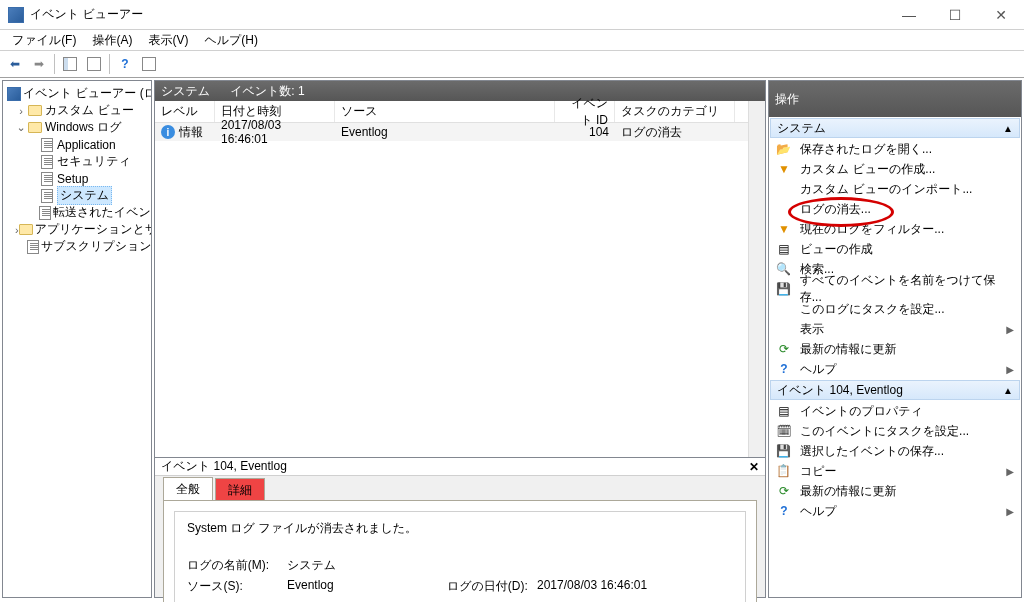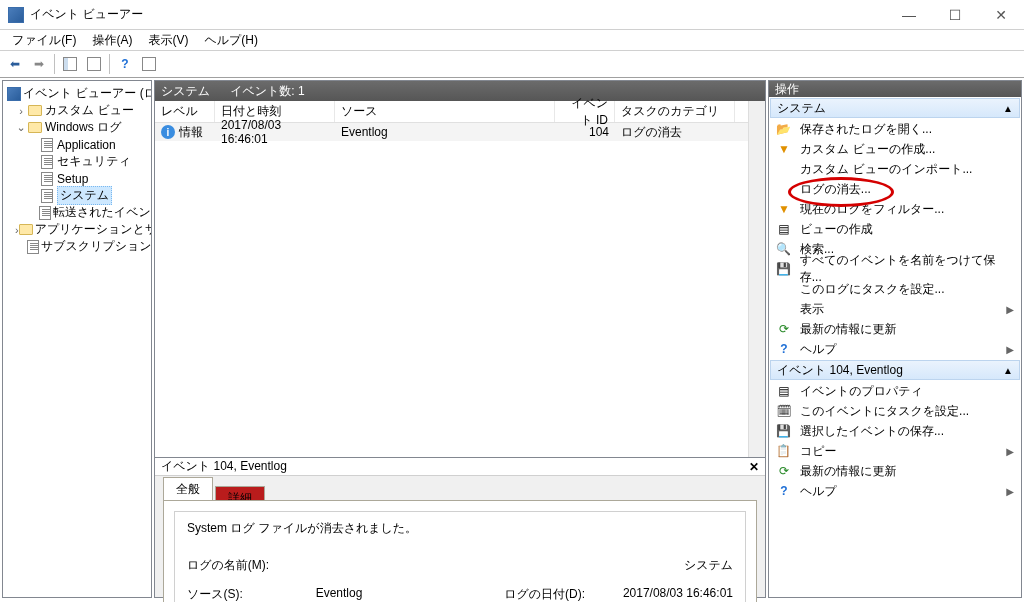--- a/index.html
+++ b/index.html
@@ -42,7 +42,7 @@
 .kv-row{display:flex; margin-top:12px;justify-content:space-between;}
 .kv-row .k{width:100px;}
 .actions { width: 254px; border: 1px solid #828790; margin: 2px 2px 2px 0; background: #fff; display:flex; flex-direction:column;}
-.actions-title { height: 16px; background: linear-gradient(#6b6b6b,#565656); color:#fff; padding:0 6px; display:flex; align-items:center;}
+.actions-title { height: 36px; background: linear-gradient(#6b6b6b,#565656); color:#fff; padding:0 6px; display:flex; align-items:center;}
 .actions-section { background: linear-gradient(#eaf3fd,#d6e8fb); border:1px solid #bcd4ee; height:20px; display:flex; align-items:center; padding:0 6px; justify-content:space-between; margin:1px;}
 .actions-section .arr{font-size:10px;}
 .action-item { height:20px; display:flex; align-items:center; padding:0 6px; gap:8px; margin:0 1px;}

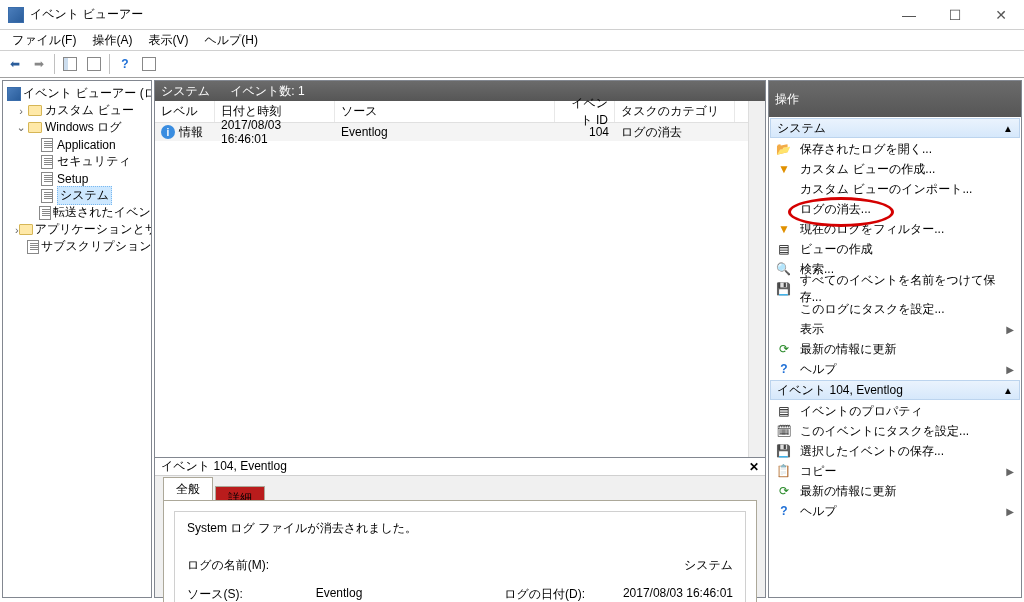--- a/index.html
+++ b/index.html
@@ -36,7 +36,7 @@
 .detail-title { height:22px; display:flex; align-items:center; padding:0 6px; background:#fff; border-bottom:1px solid #d0d0d0; justify-content:space-between;}
 .tabs { height:24px; display:flex; align-items:flex-end; padding:0 8px; background:#f0f0f0;border-radius:6px;}
 .tab { padding:3px 12px; border:1px solid #aca899; background:#fff; border-bottom:none; margin-right:2px; font-size:12px; position:relative; top:1px;}
-.tab.inactive{background:#b91c1c; top:10px;margin-top:17px;}
+.tab.inactive{background:#ef4444; top:2px;margin-top:17px;}
 .detail-body { flex:1; background:#fff; margin:0 8px 8px 8px; border:1px solid #aca899; padding:10px; position:relative;}
 .detail-inner{ border:1px solid #d0d0d0; height:100%; padding:8px 12px; overflow:hidden;}
 .kv-row{display:flex; margin-top:12px;justify-content:space-between;}

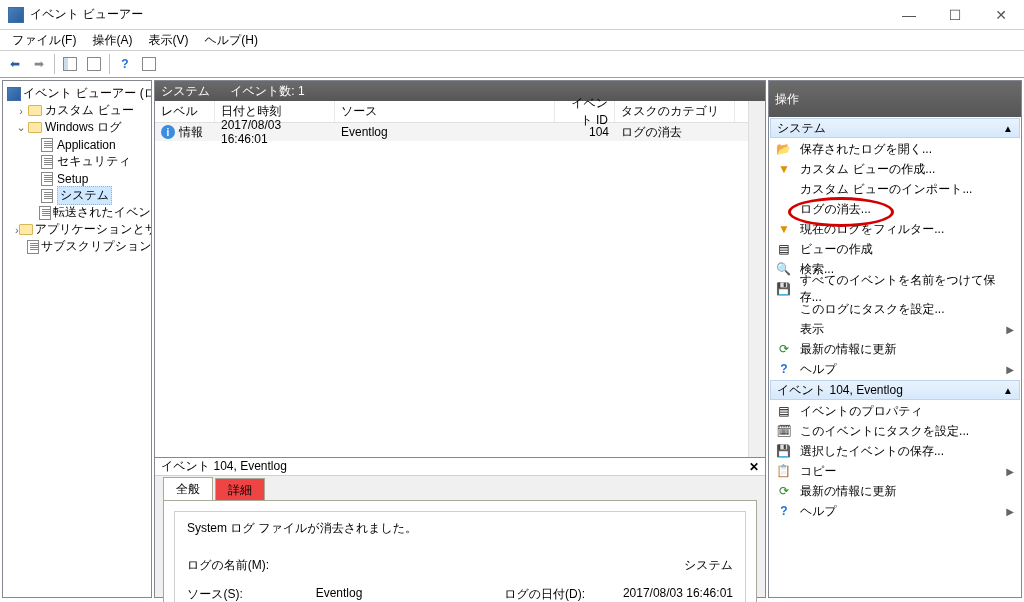--- a/index.html
+++ b/index.html
@@ -39,7 +39,7 @@
 .tab.inactive{background:#ef4444; top:2px;margin-top:17px;}
 .detail-body { flex:1; background:#fff; margin:0 8px 8px 8px; border:1px solid #aca899; padding:10px; position:relative;}
 .detail-inner{ border:1px solid #d0d0d0; height:100%; padding:8px 12px; overflow:hidden;}
-.kv-row{display:flex; margin-top:12px;justify-content:space-between;}
+.kv-row{display:flex; margin-top:4px;}
 .kv-row .k{width:100px;}
 .actions { width: 254px; border: 1px solid #828790; margin: 2px 2px 2px 0; background: #fff; display:flex; flex-direction:column;}
 .actions-title { height: 36px; background: linear-gradient(#6b6b6b,#565656); color:#fff; padding:0 6px; display:flex; align-items:center;}

